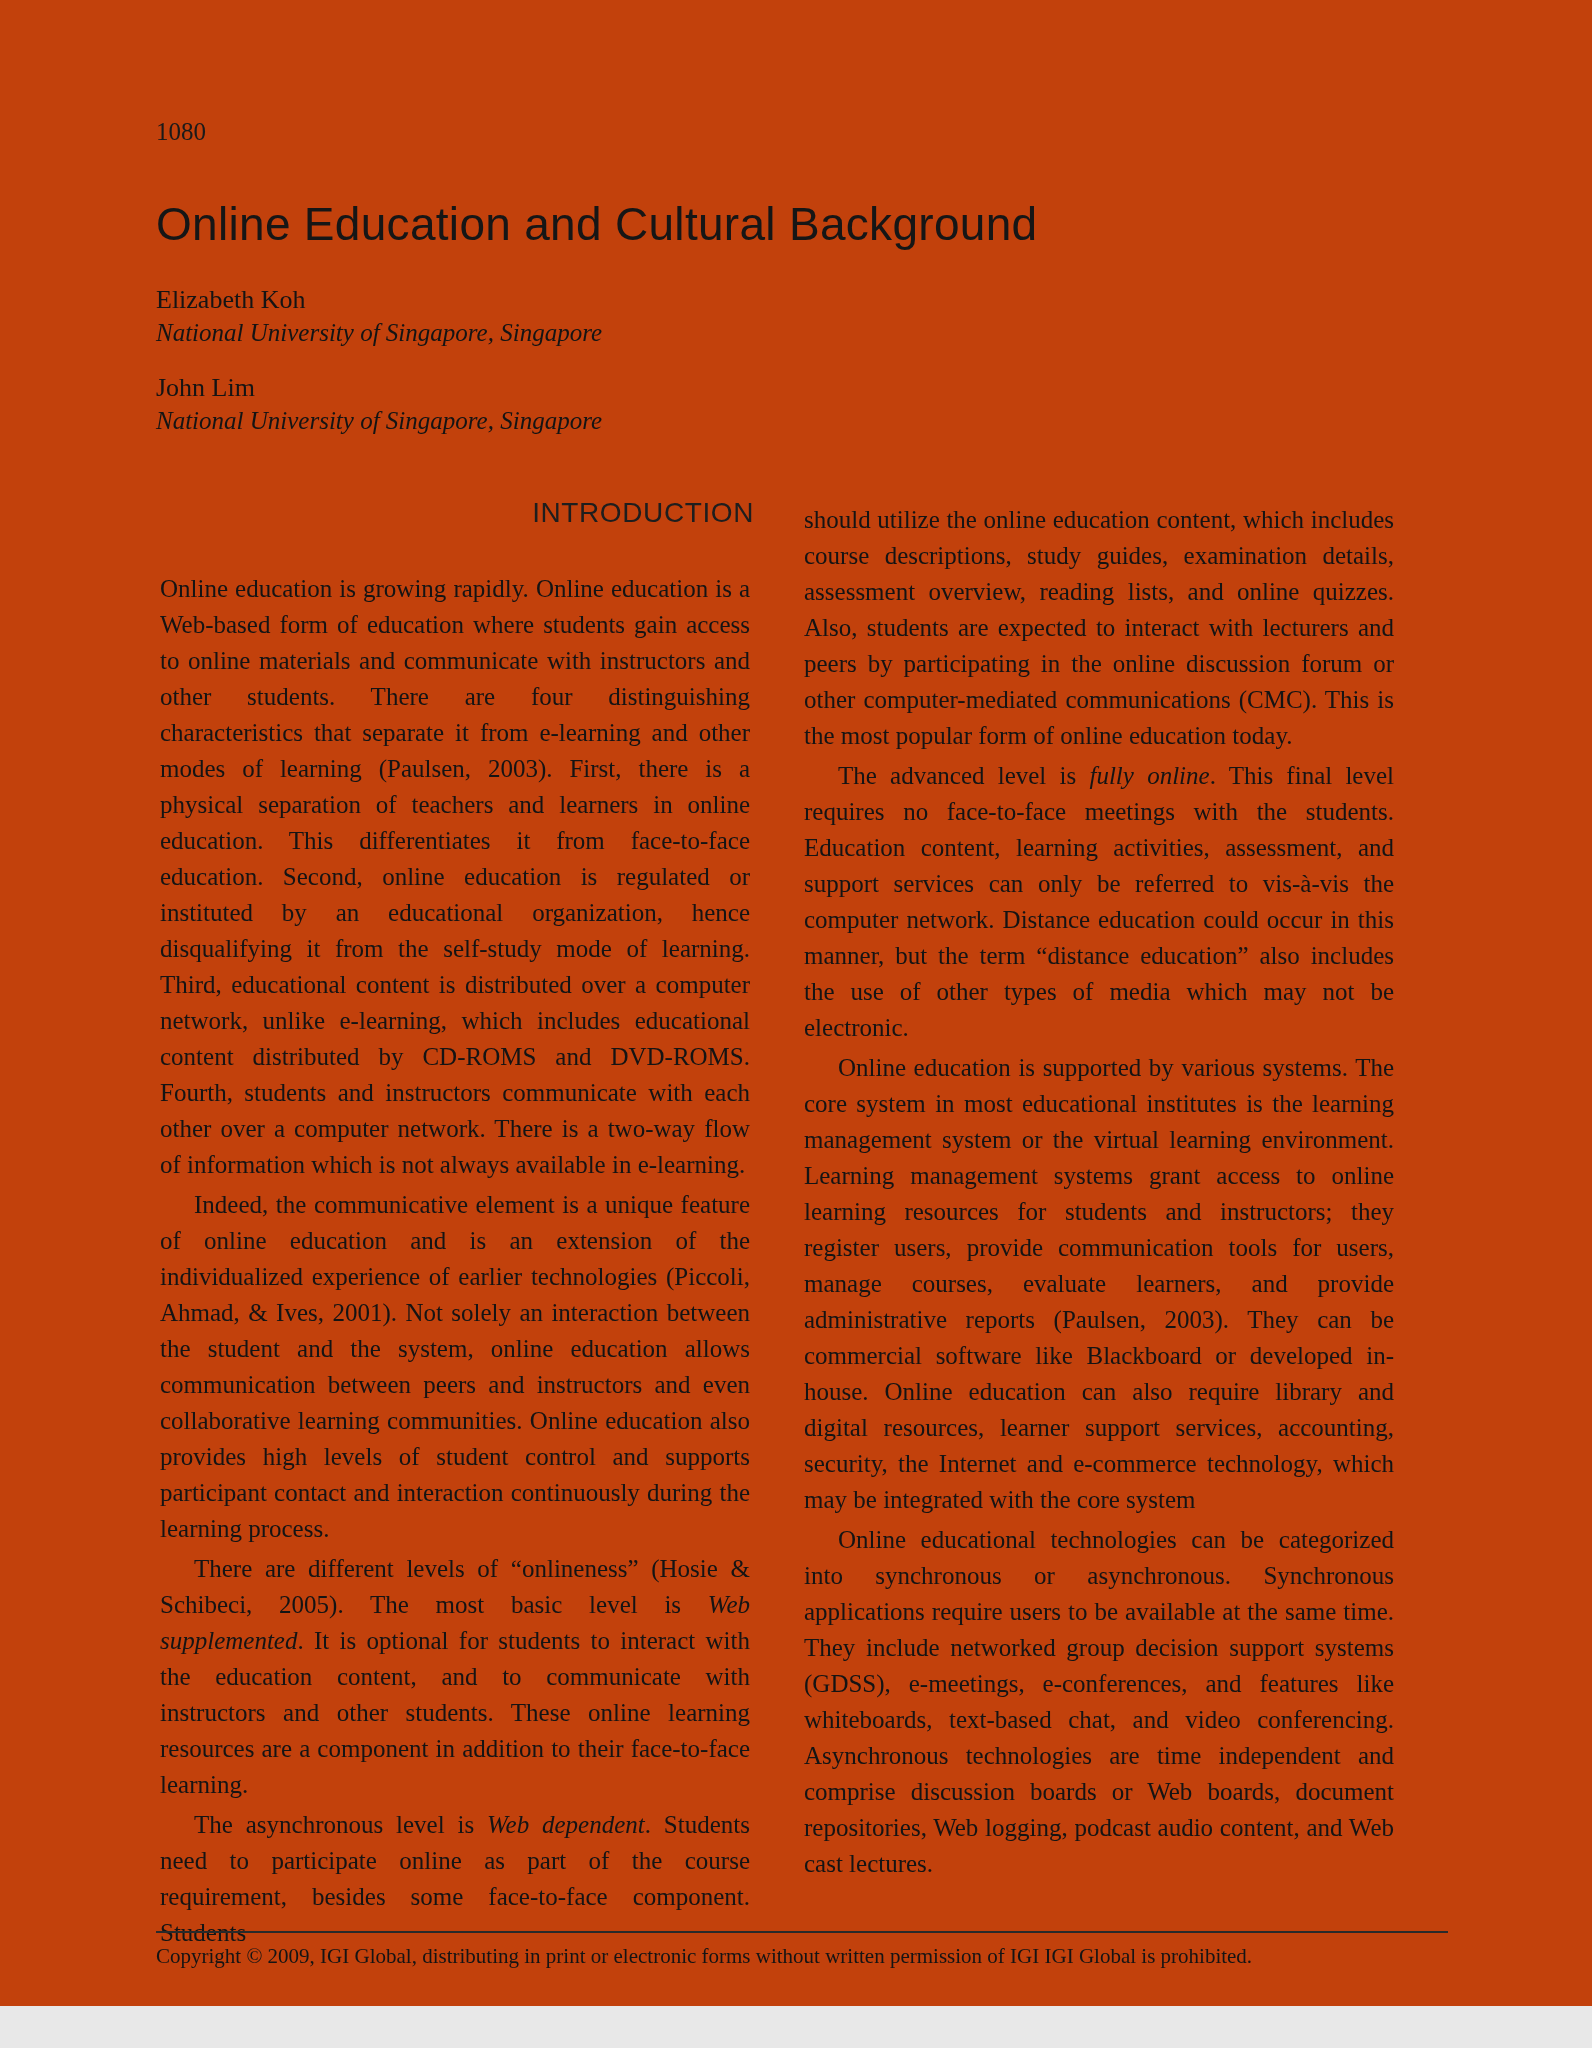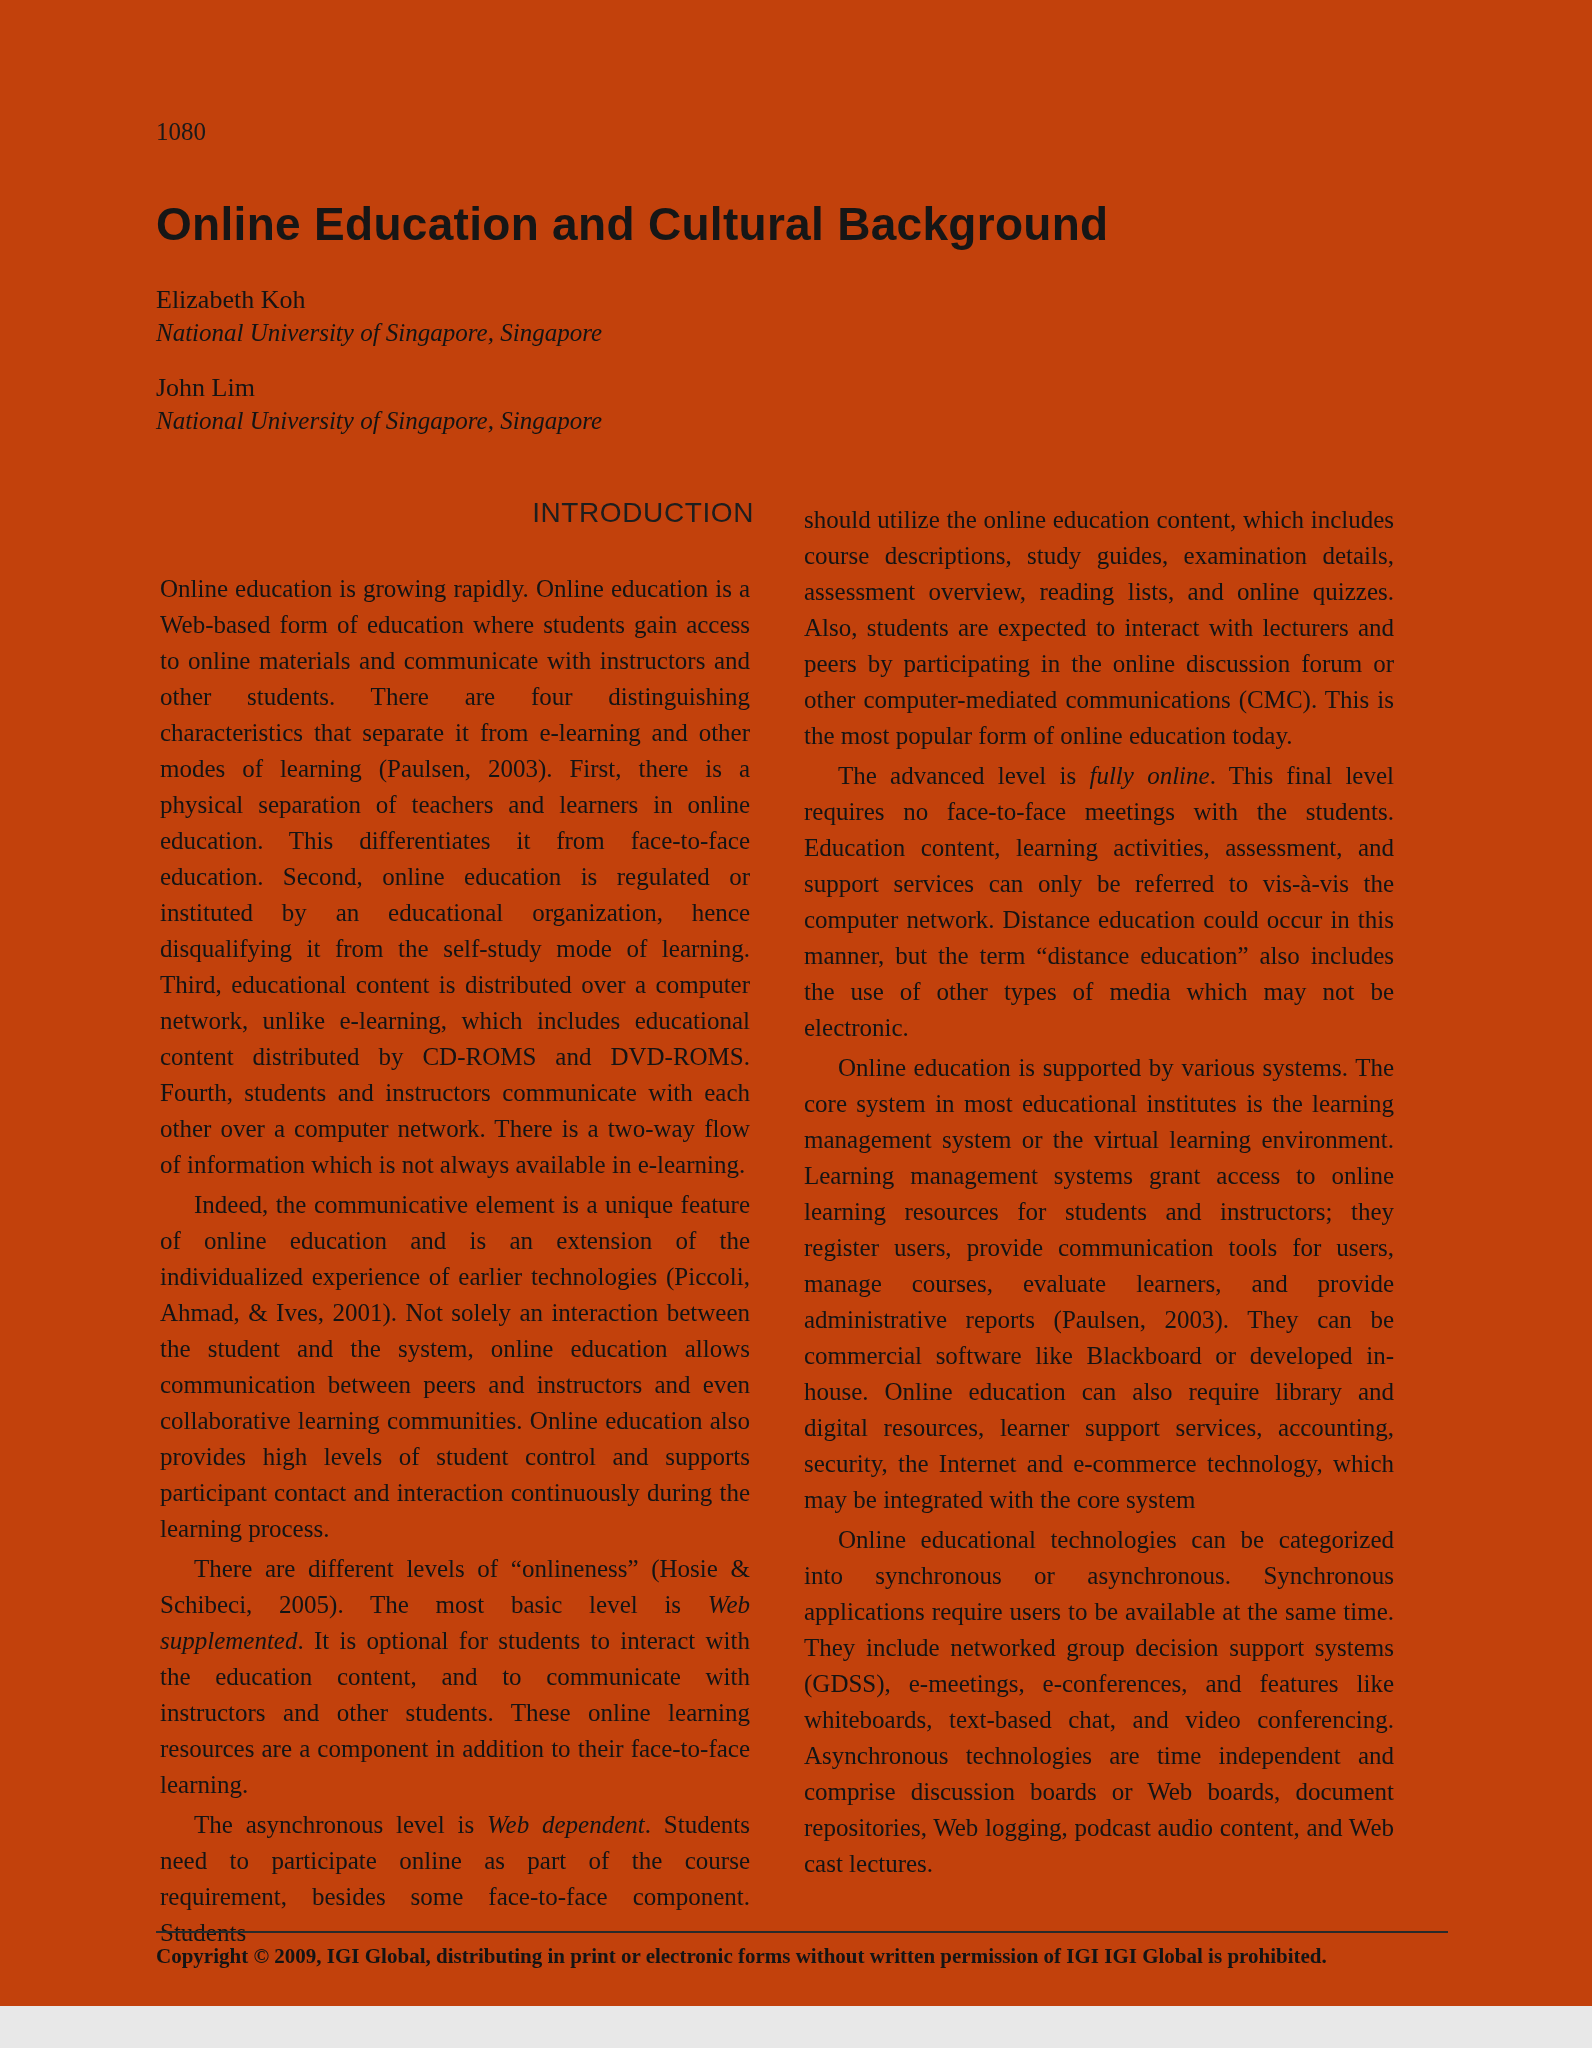--- a/index.html
+++ b/index.html
@@ -21,7 +21,7 @@
   }
   .title {
     font-family:"Liberation Sans", sans-serif;
-    font-weight:700;
+    font-weight:400;
     font-size:46px;
     line-height:1.15;
     letter-spacing:0.3px;

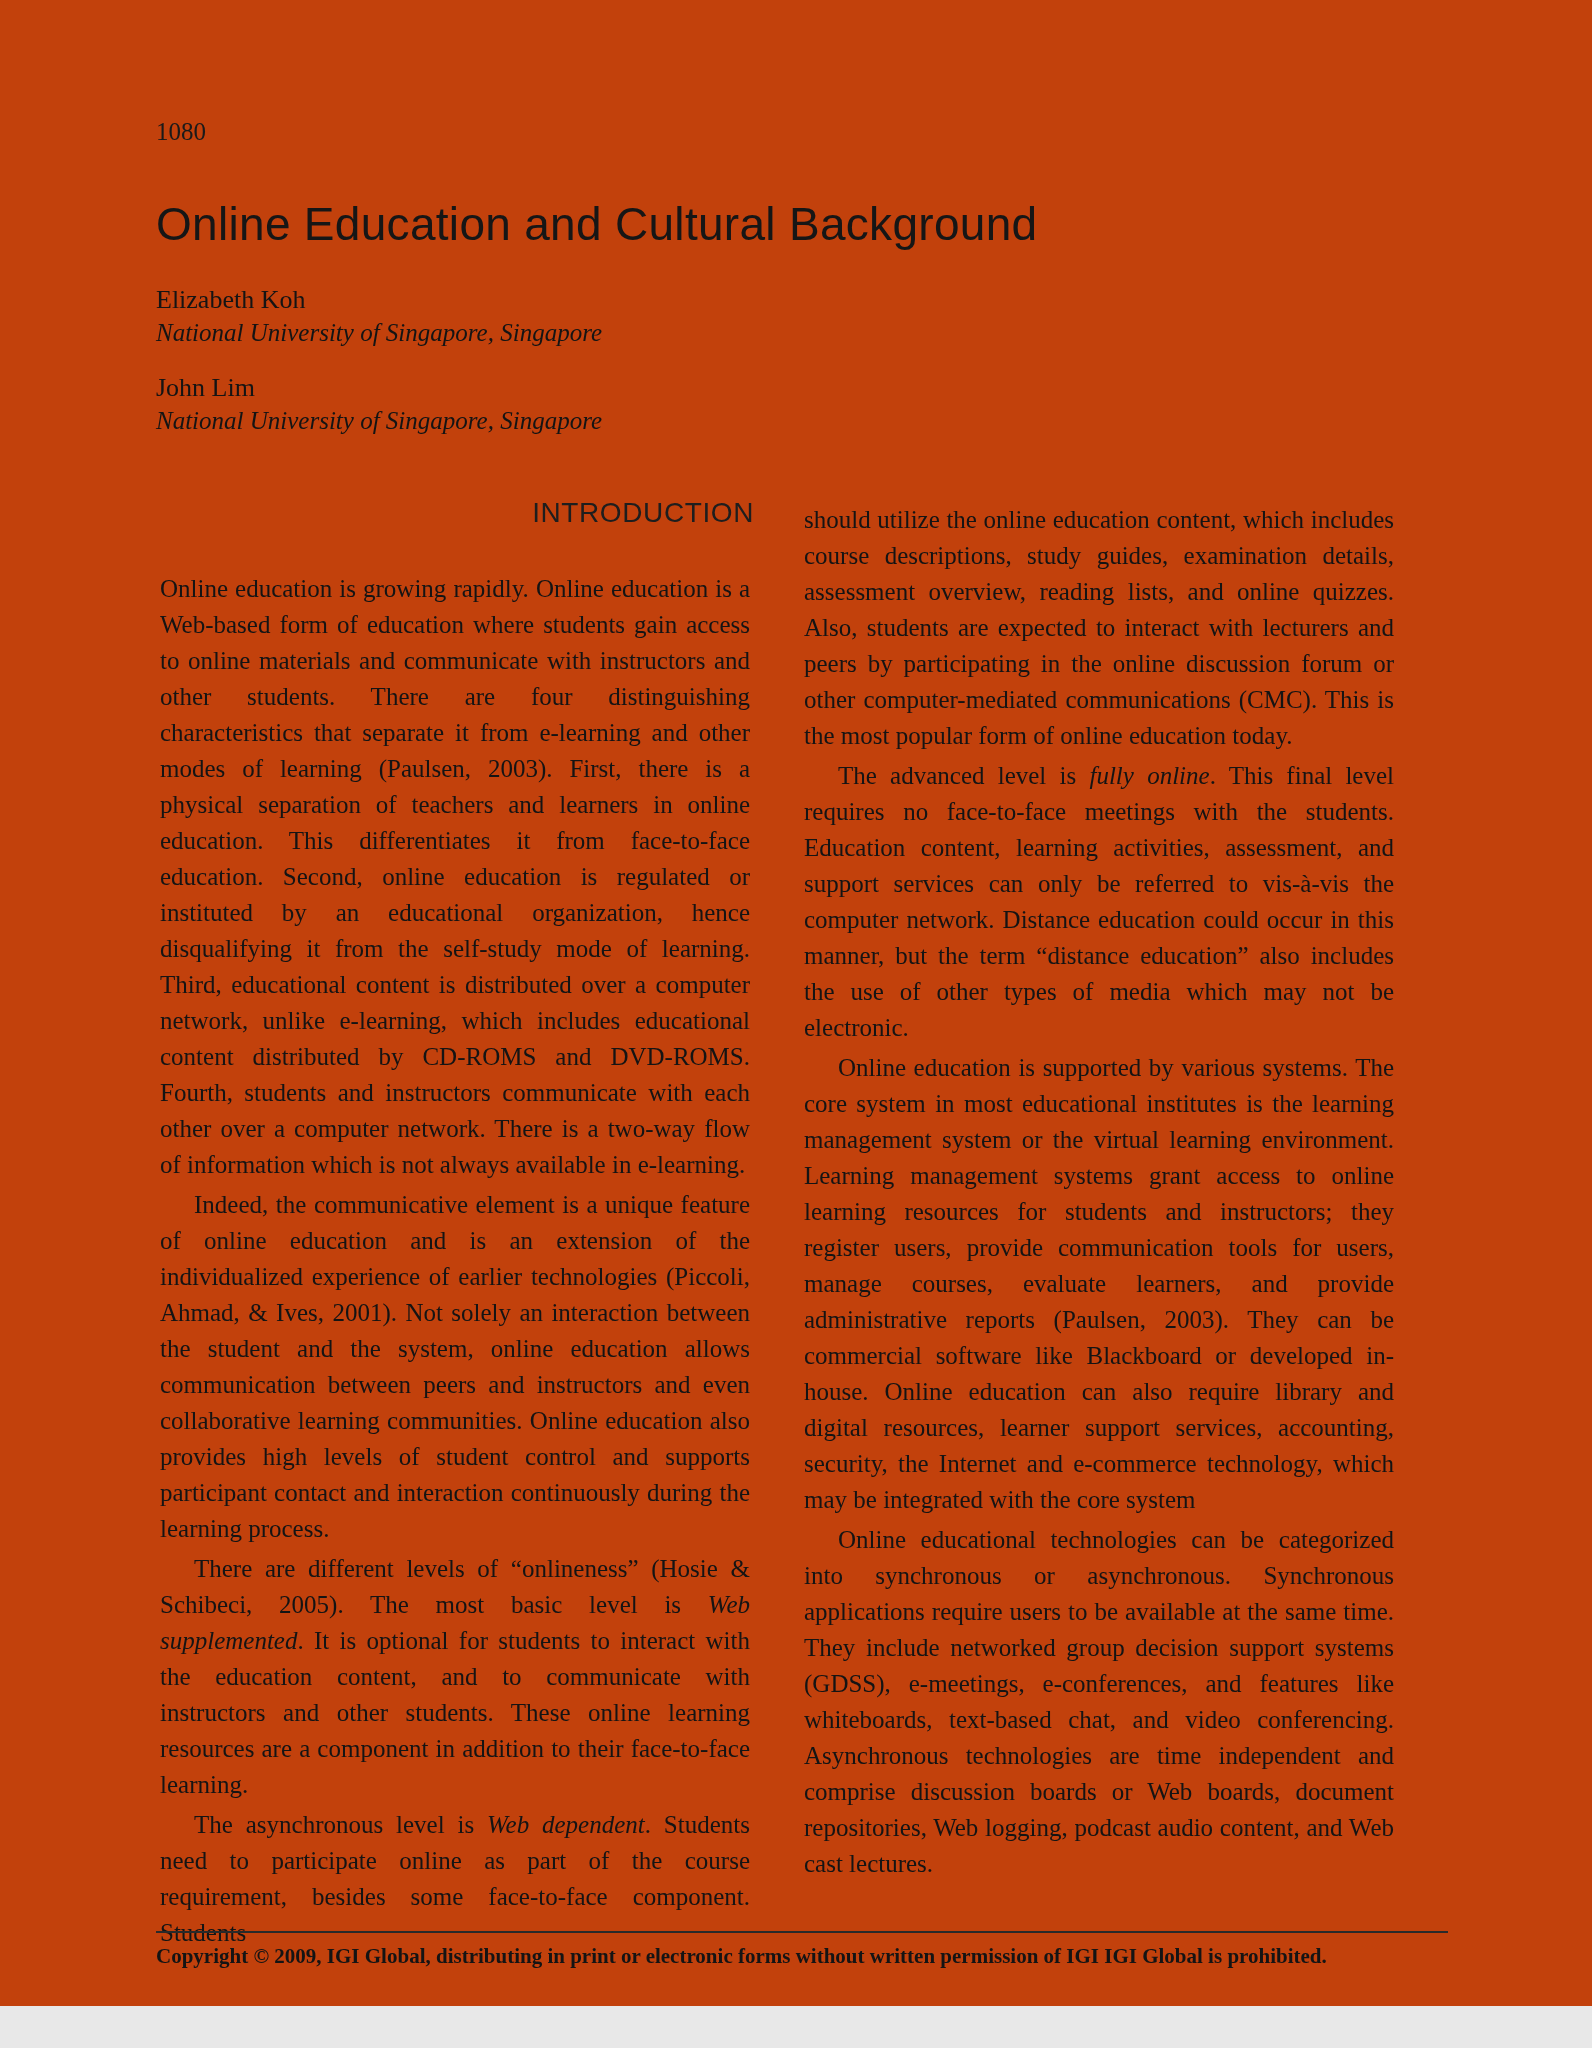--- a/index.html
+++ b/index.html
@@ -59,7 +59,7 @@
   .it { font-style:italic; }
   .footer {
     position:absolute;
-    left:156px; right:144px; bottom:36px;font-weight:bold;
+    left:156px; right:144px; bottom:36px;
   }
   .footer-rule {
     border:none;

